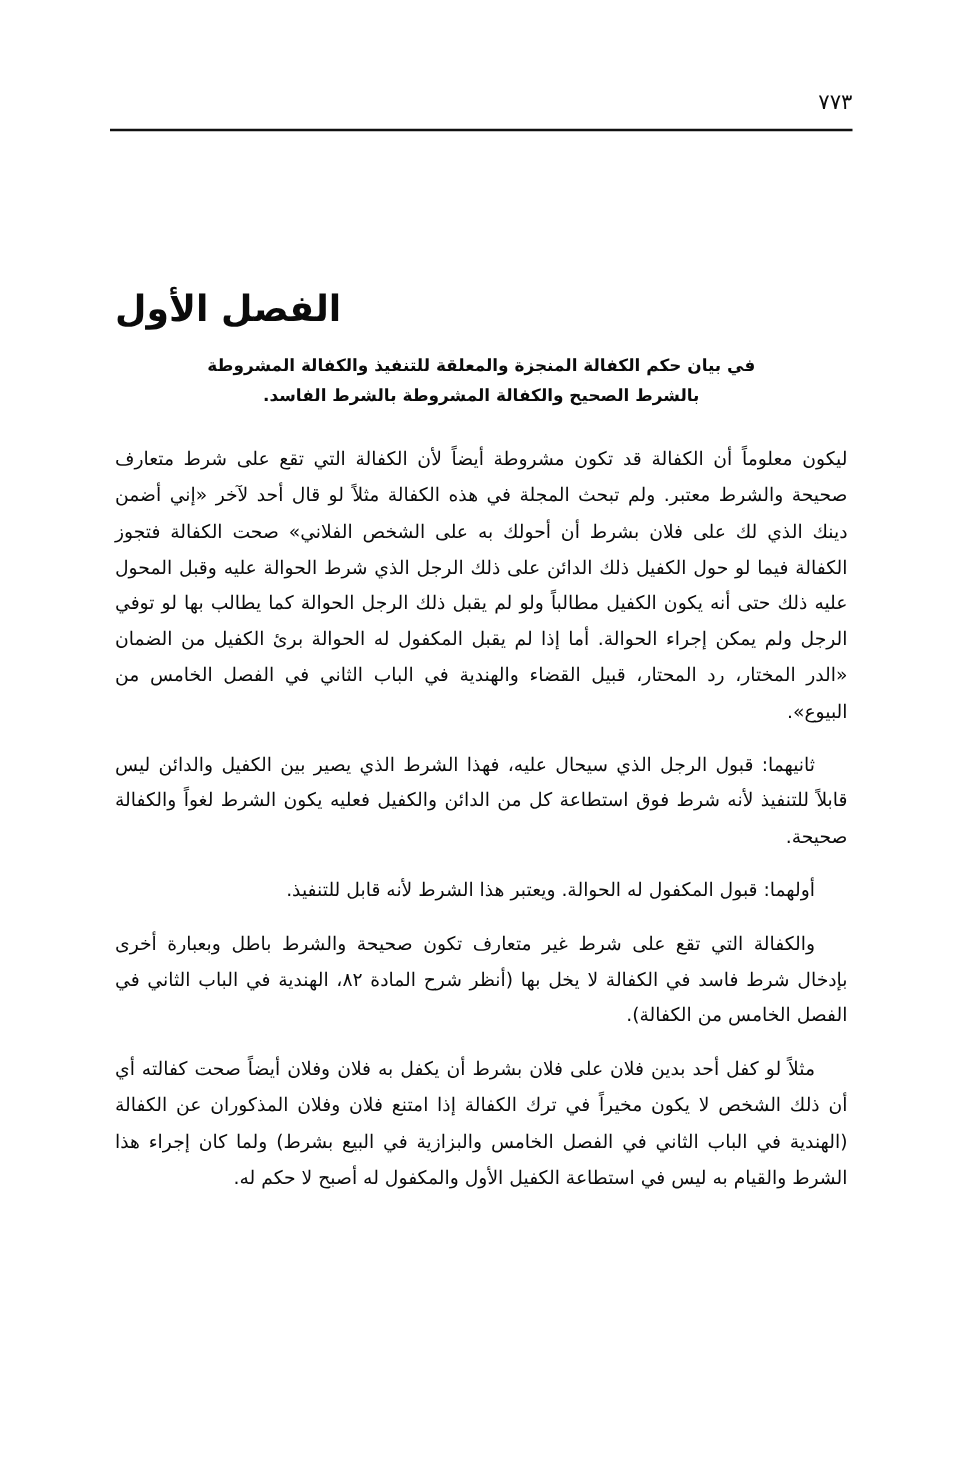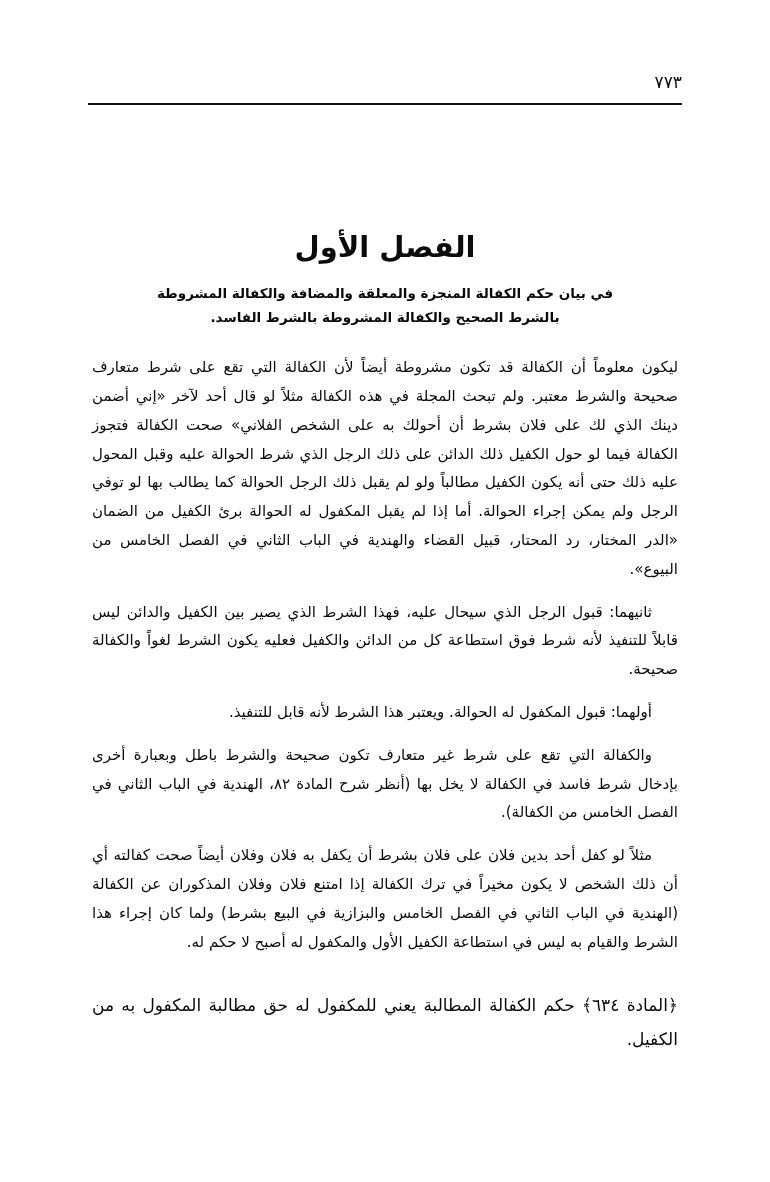--- a/index.html
+++ b/index.html
@@ -49,7 +49,7 @@
   }
   h1.chapter-title {
     margin: 0 0 18px 0;
-    text-align: center;
+    text-align: left;
     font-size: 29px;
     font-weight: bold;
     letter-spacing: 0px;

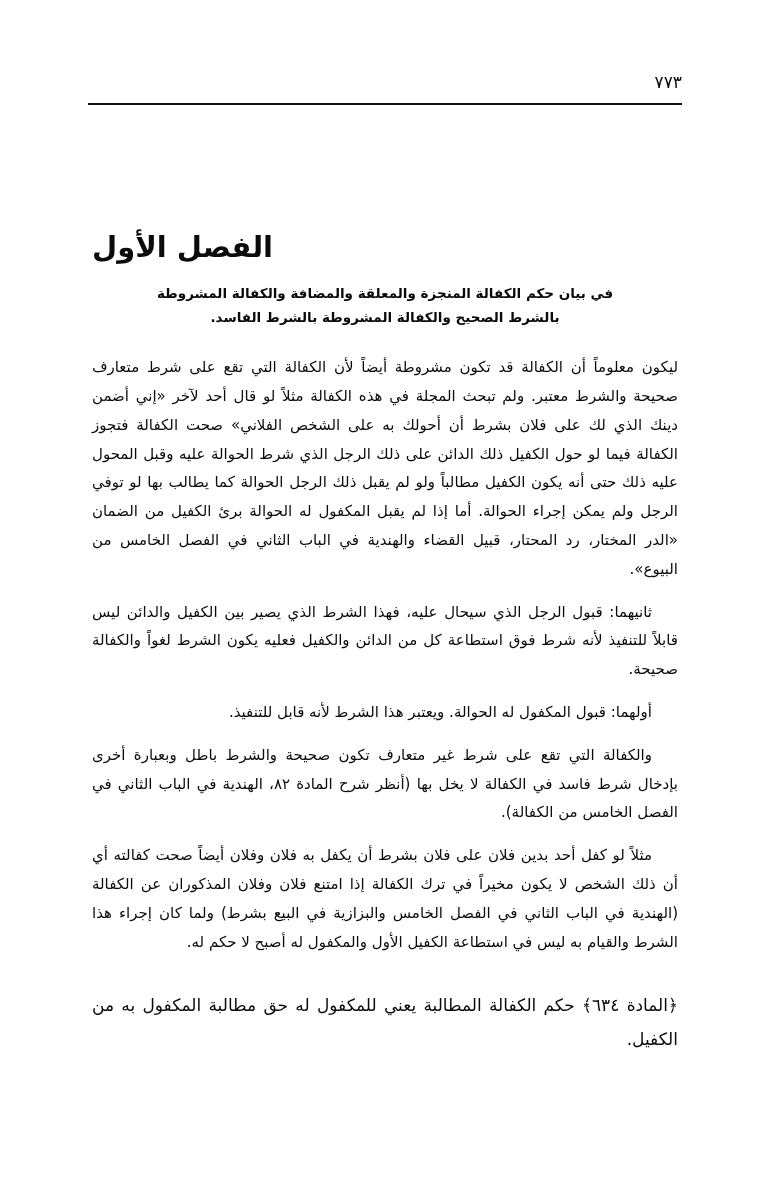--- a/index.html
+++ b/index.html
@@ -100,7 +100,7 @@
 
     <h1 class="chapter-title">الفصل الأول</h1>
 
-    <div class="subtitle">في بيان حكم الكفالة المنجزة والمعلقة والمضافة والكفالة المشروطة بالشرط الصحيح والكفالة المشروطة بالشرط الفاسد.</div>
+    <div class="subtitle">في بيان حكم الكفالة المنجزة والمعلقة للتنفيذ والكفالة المشروطة بالشرط الصحيح والكفالة المشروطة بالشرط الفاسد.</div>
 
     <p class="para first indent">ليكون معلوماً أن الكفالة قد تكون مشروطة أيضاً لأن الكفالة التي تقع على شرط متعارف صحيحة والشرط معتبر. ولم تبحث المجلة في هذه الكفالة مثلاً لو قال أحد لآخر «إني أضمن دينك الذي لك على فلان بشرط أن أحولك به على الشخص الفلاني» صحت الكفالة فتجوز الكفالة فيما لو حول الكفيل ذلك الدائن على ذلك الرجل الذي شرط الحوالة عليه وقبل المحول عليه ذلك حتى أنه يكون الكفيل مطالباً ولو لم يقبل ذلك الرجل الحوالة كما يطالب بها لو توفي الرجل ولم يمكن إجراء الحوالة. أما إذا لم يقبل المكفول له الحوالة برئ الكفيل من الضمان «الدر المختار، رد المحتار، قبيل القضاء والهندية في الباب الثاني في الفصل الخامس من البيوع».</p>
     <p class="para indent">ثانيهما: قبول الرجل الذي سيحال عليه، فهذا الشرط الذي يصير بين الكفيل والدائن ليس قابلاً للتنفيذ لأنه شرط فوق استطاعة كل من الدائن والكفيل فعليه يكون الشرط لغواً والكفالة صحيحة.</p>

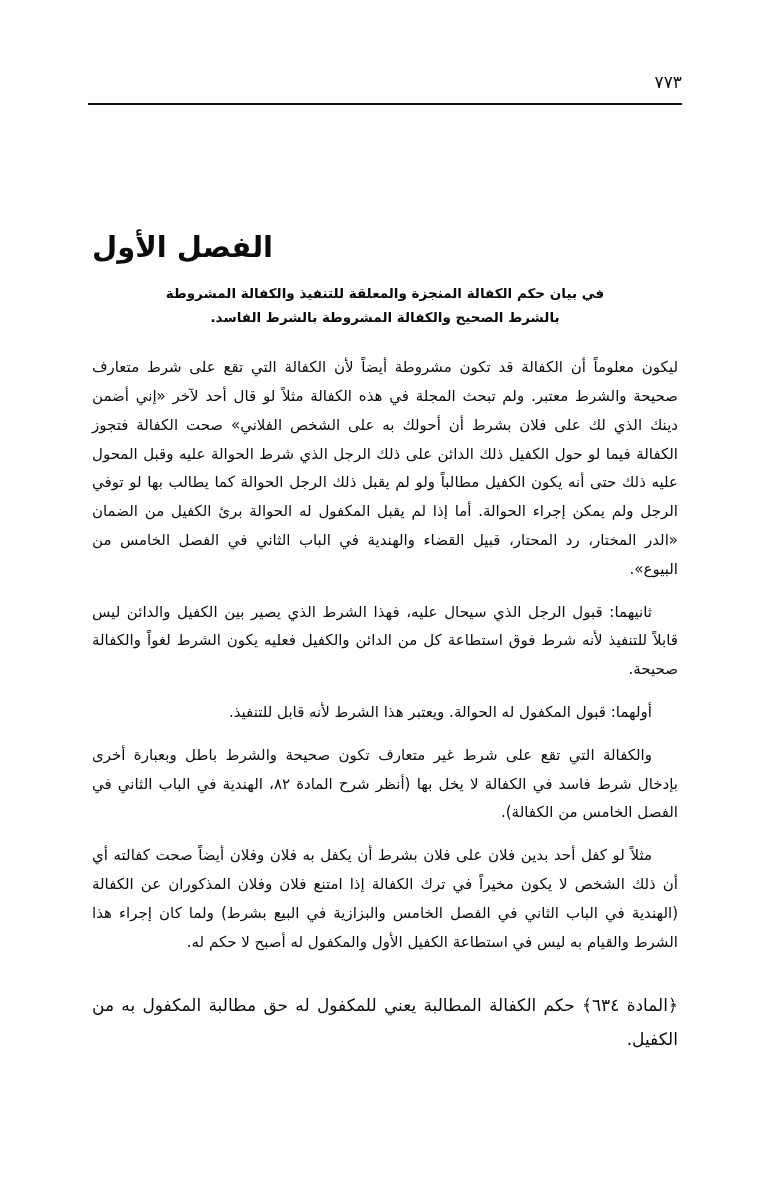--- a/index.html
+++ b/index.html
@@ -108,7 +108,6 @@
     <p class="para indent">والكفالة التي تقع على شرط غير متعارف تكون صحيحة والشرط باطل وبعبارة أخرى بإدخال شرط فاسد في الكفالة لا يخل بها (أنظر شرح المادة ٨٢، الهندية في الباب الثاني في الفصل الخامس من الكفالة).</p>
     <p class="para indent">مثلاً لو كفل أحد بدين فلان على فلان بشرط أن يكفل به فلان وفلان أيضاً صحت كفالته أي أن ذلك الشخص لا يكون مخيراً في ترك الكفالة إذا امتنع فلان وفلان المذكوران عن الكفالة (الهندية في الباب الثاني في الفصل الخامس والبزازية في البيع بشرط) ولما كان إجراء هذا الشرط والقيام به ليس في استطاعة الكفيل الأول والمكفول له أصبح لا حكم له.</p>
 
-    <div class="article">﴿المادة ٦٣٤﴾ حكم الكفالة المطالبة يعني للمكفول له حق مطالبة المكفول به من الكفيل.</div>
 
   </div>
 

